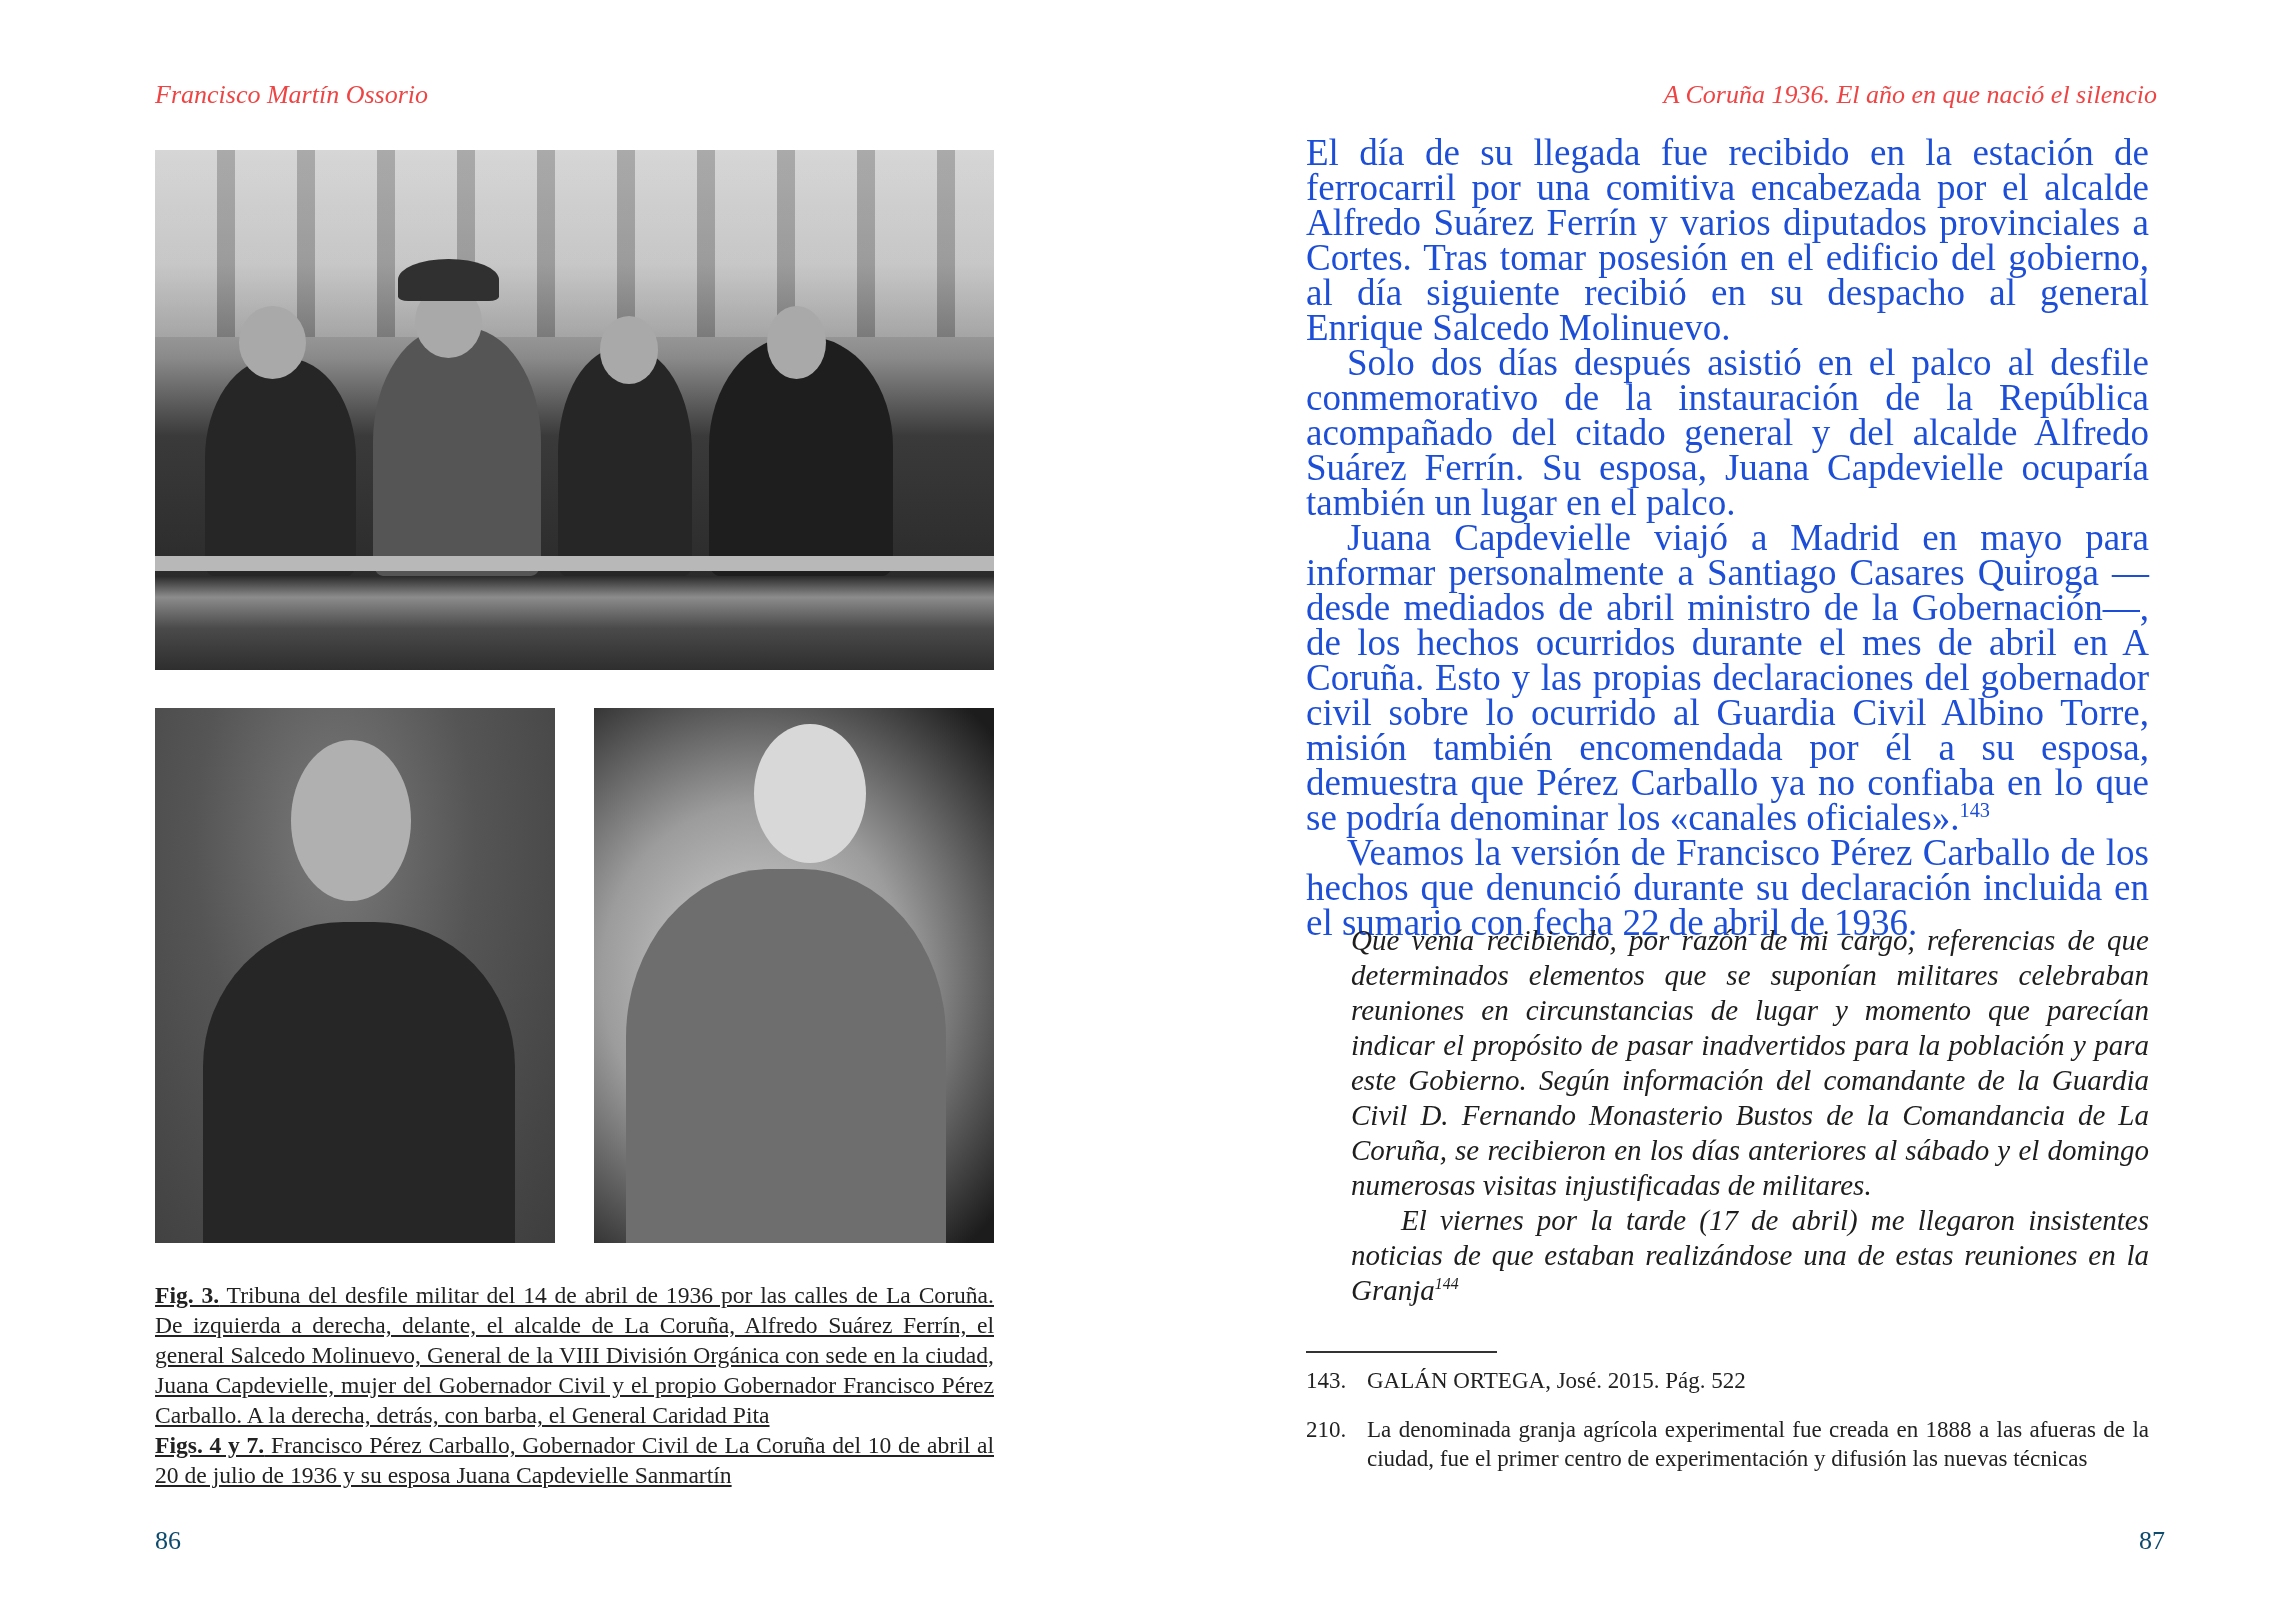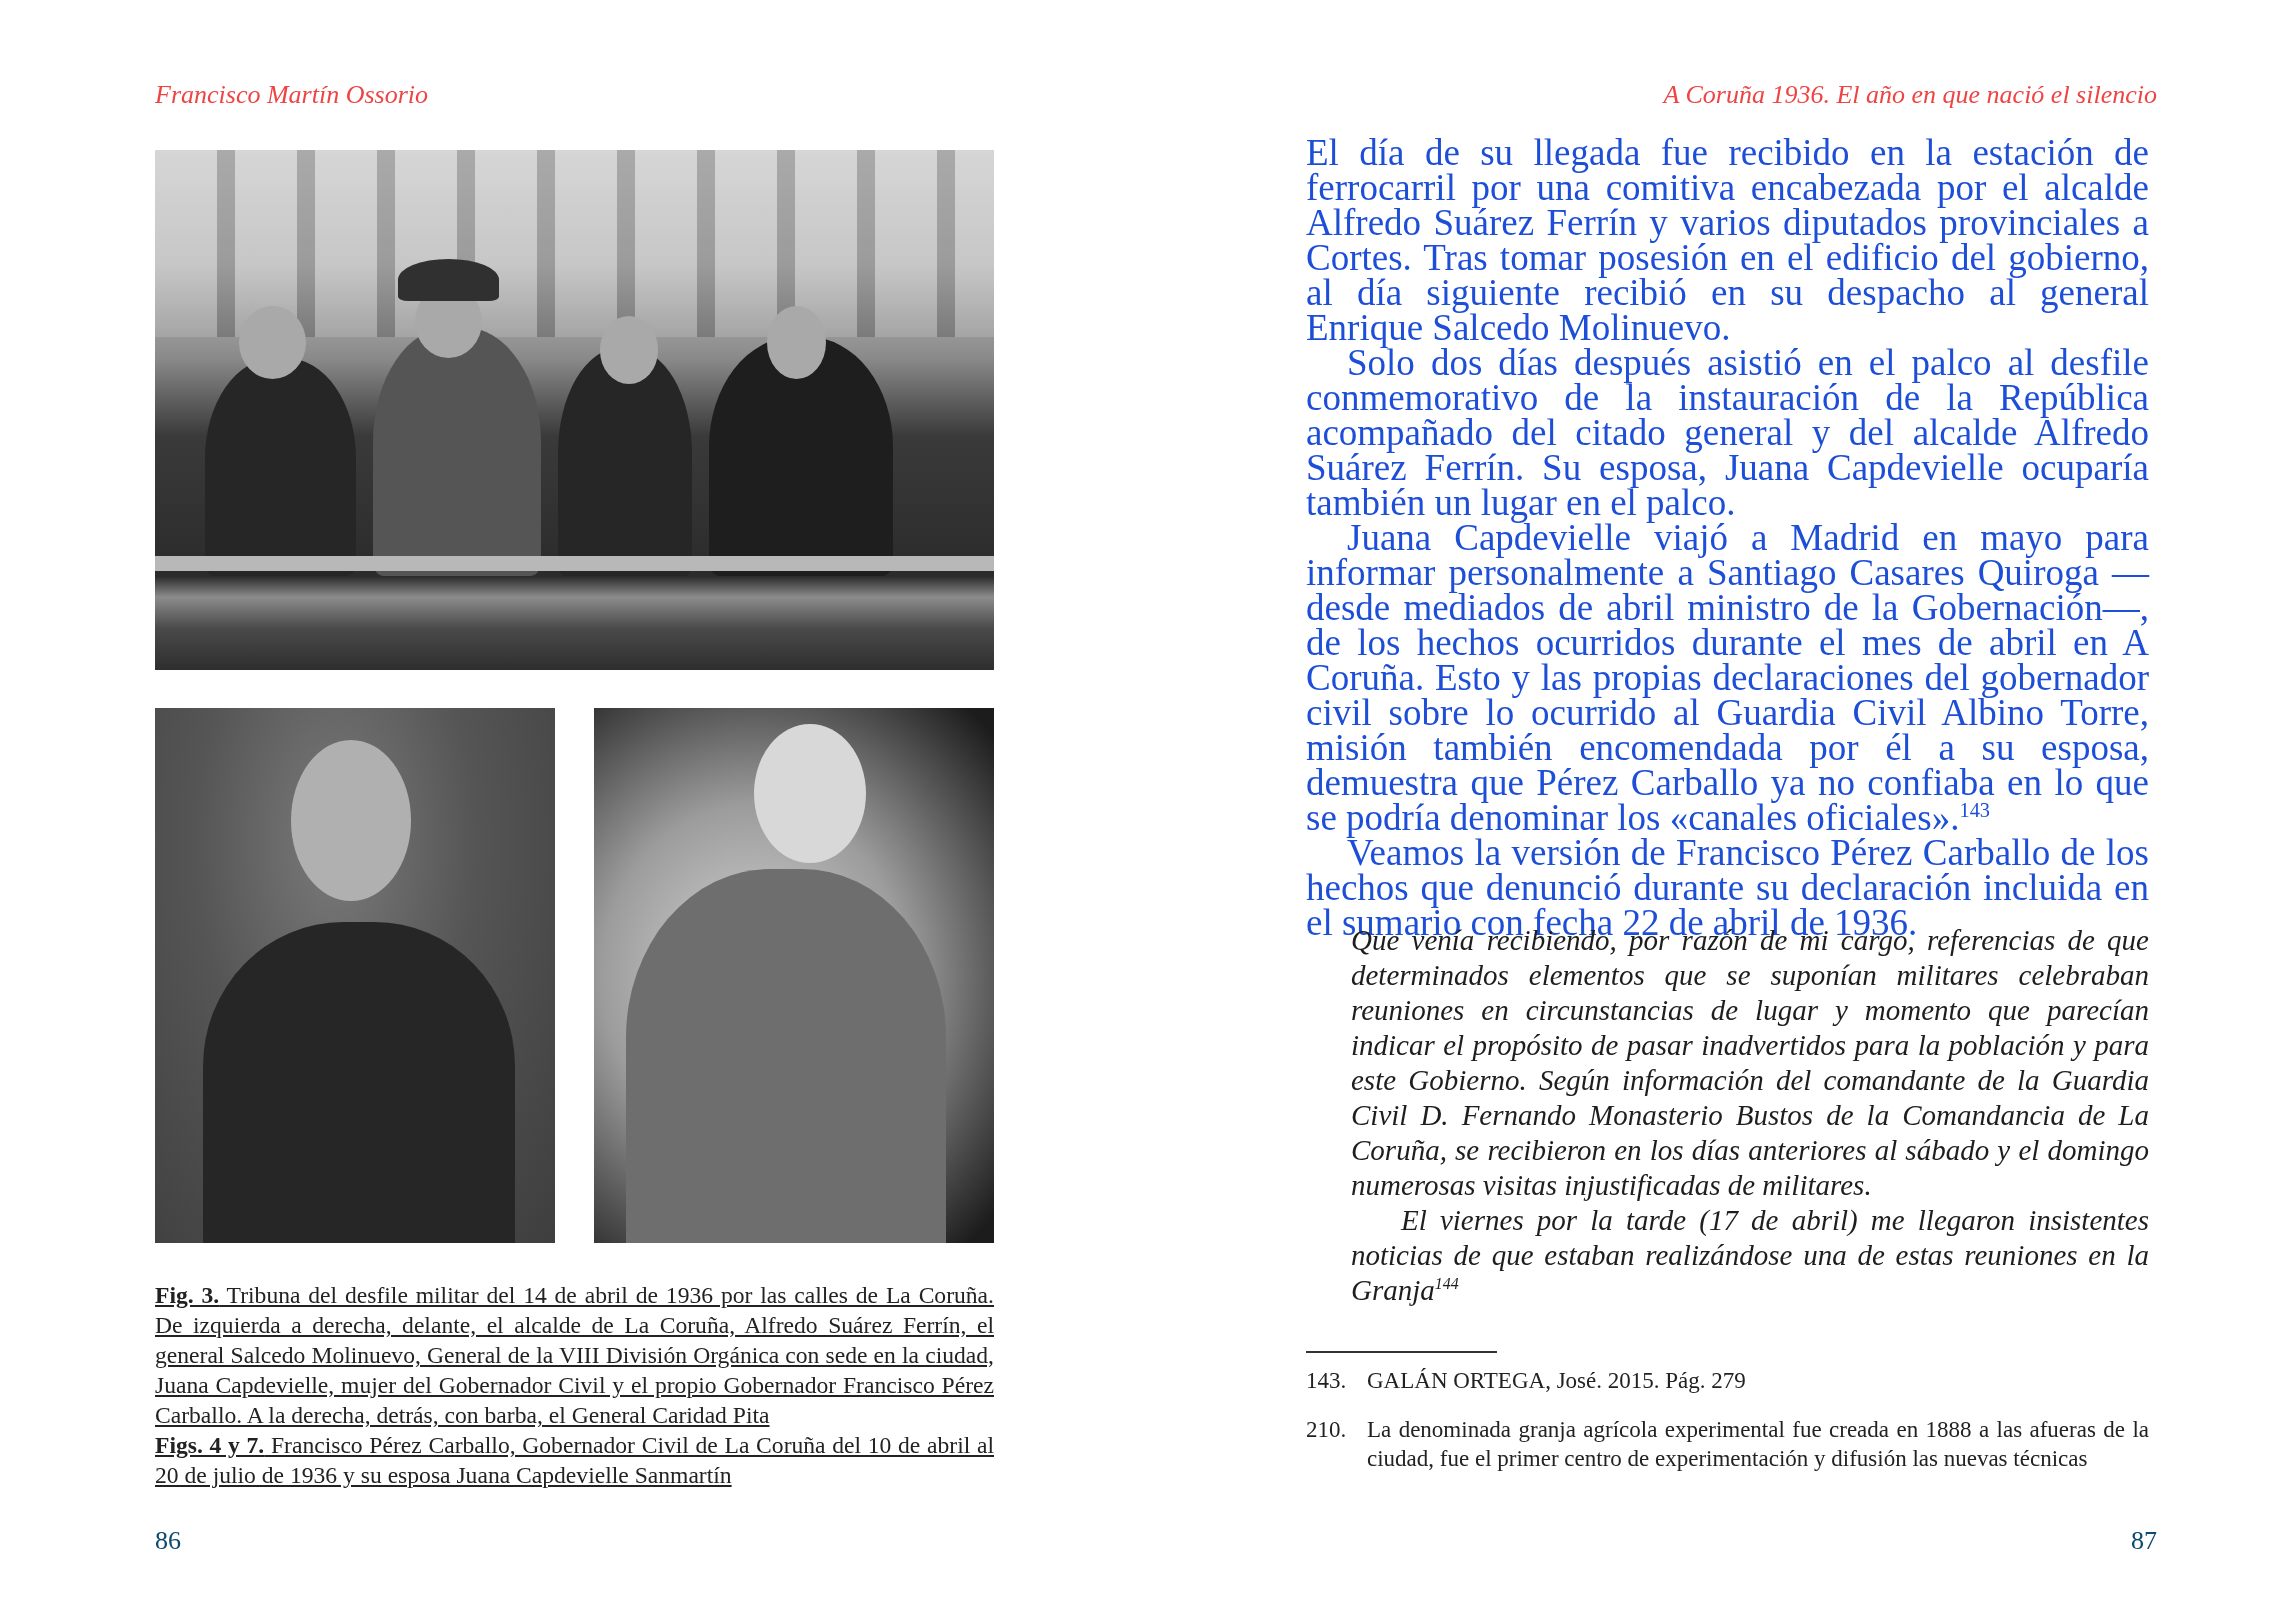--- a/index.html
+++ b/index.html
@@ -129,7 +129,7 @@
 <div class="footnotes">
   <div class="footnote">
     <span class="fn-num">143.</span>
-    <span class="fn-text">GALÁN ORTEGA, José. 2015. Pág. 279</span>
+    <span class="fn-text">GALÁN ORTEGA, José. 2015. Pág. 522</span>
   </div>
   <div class="footnote">
     <span class="fn-num">210.</span>

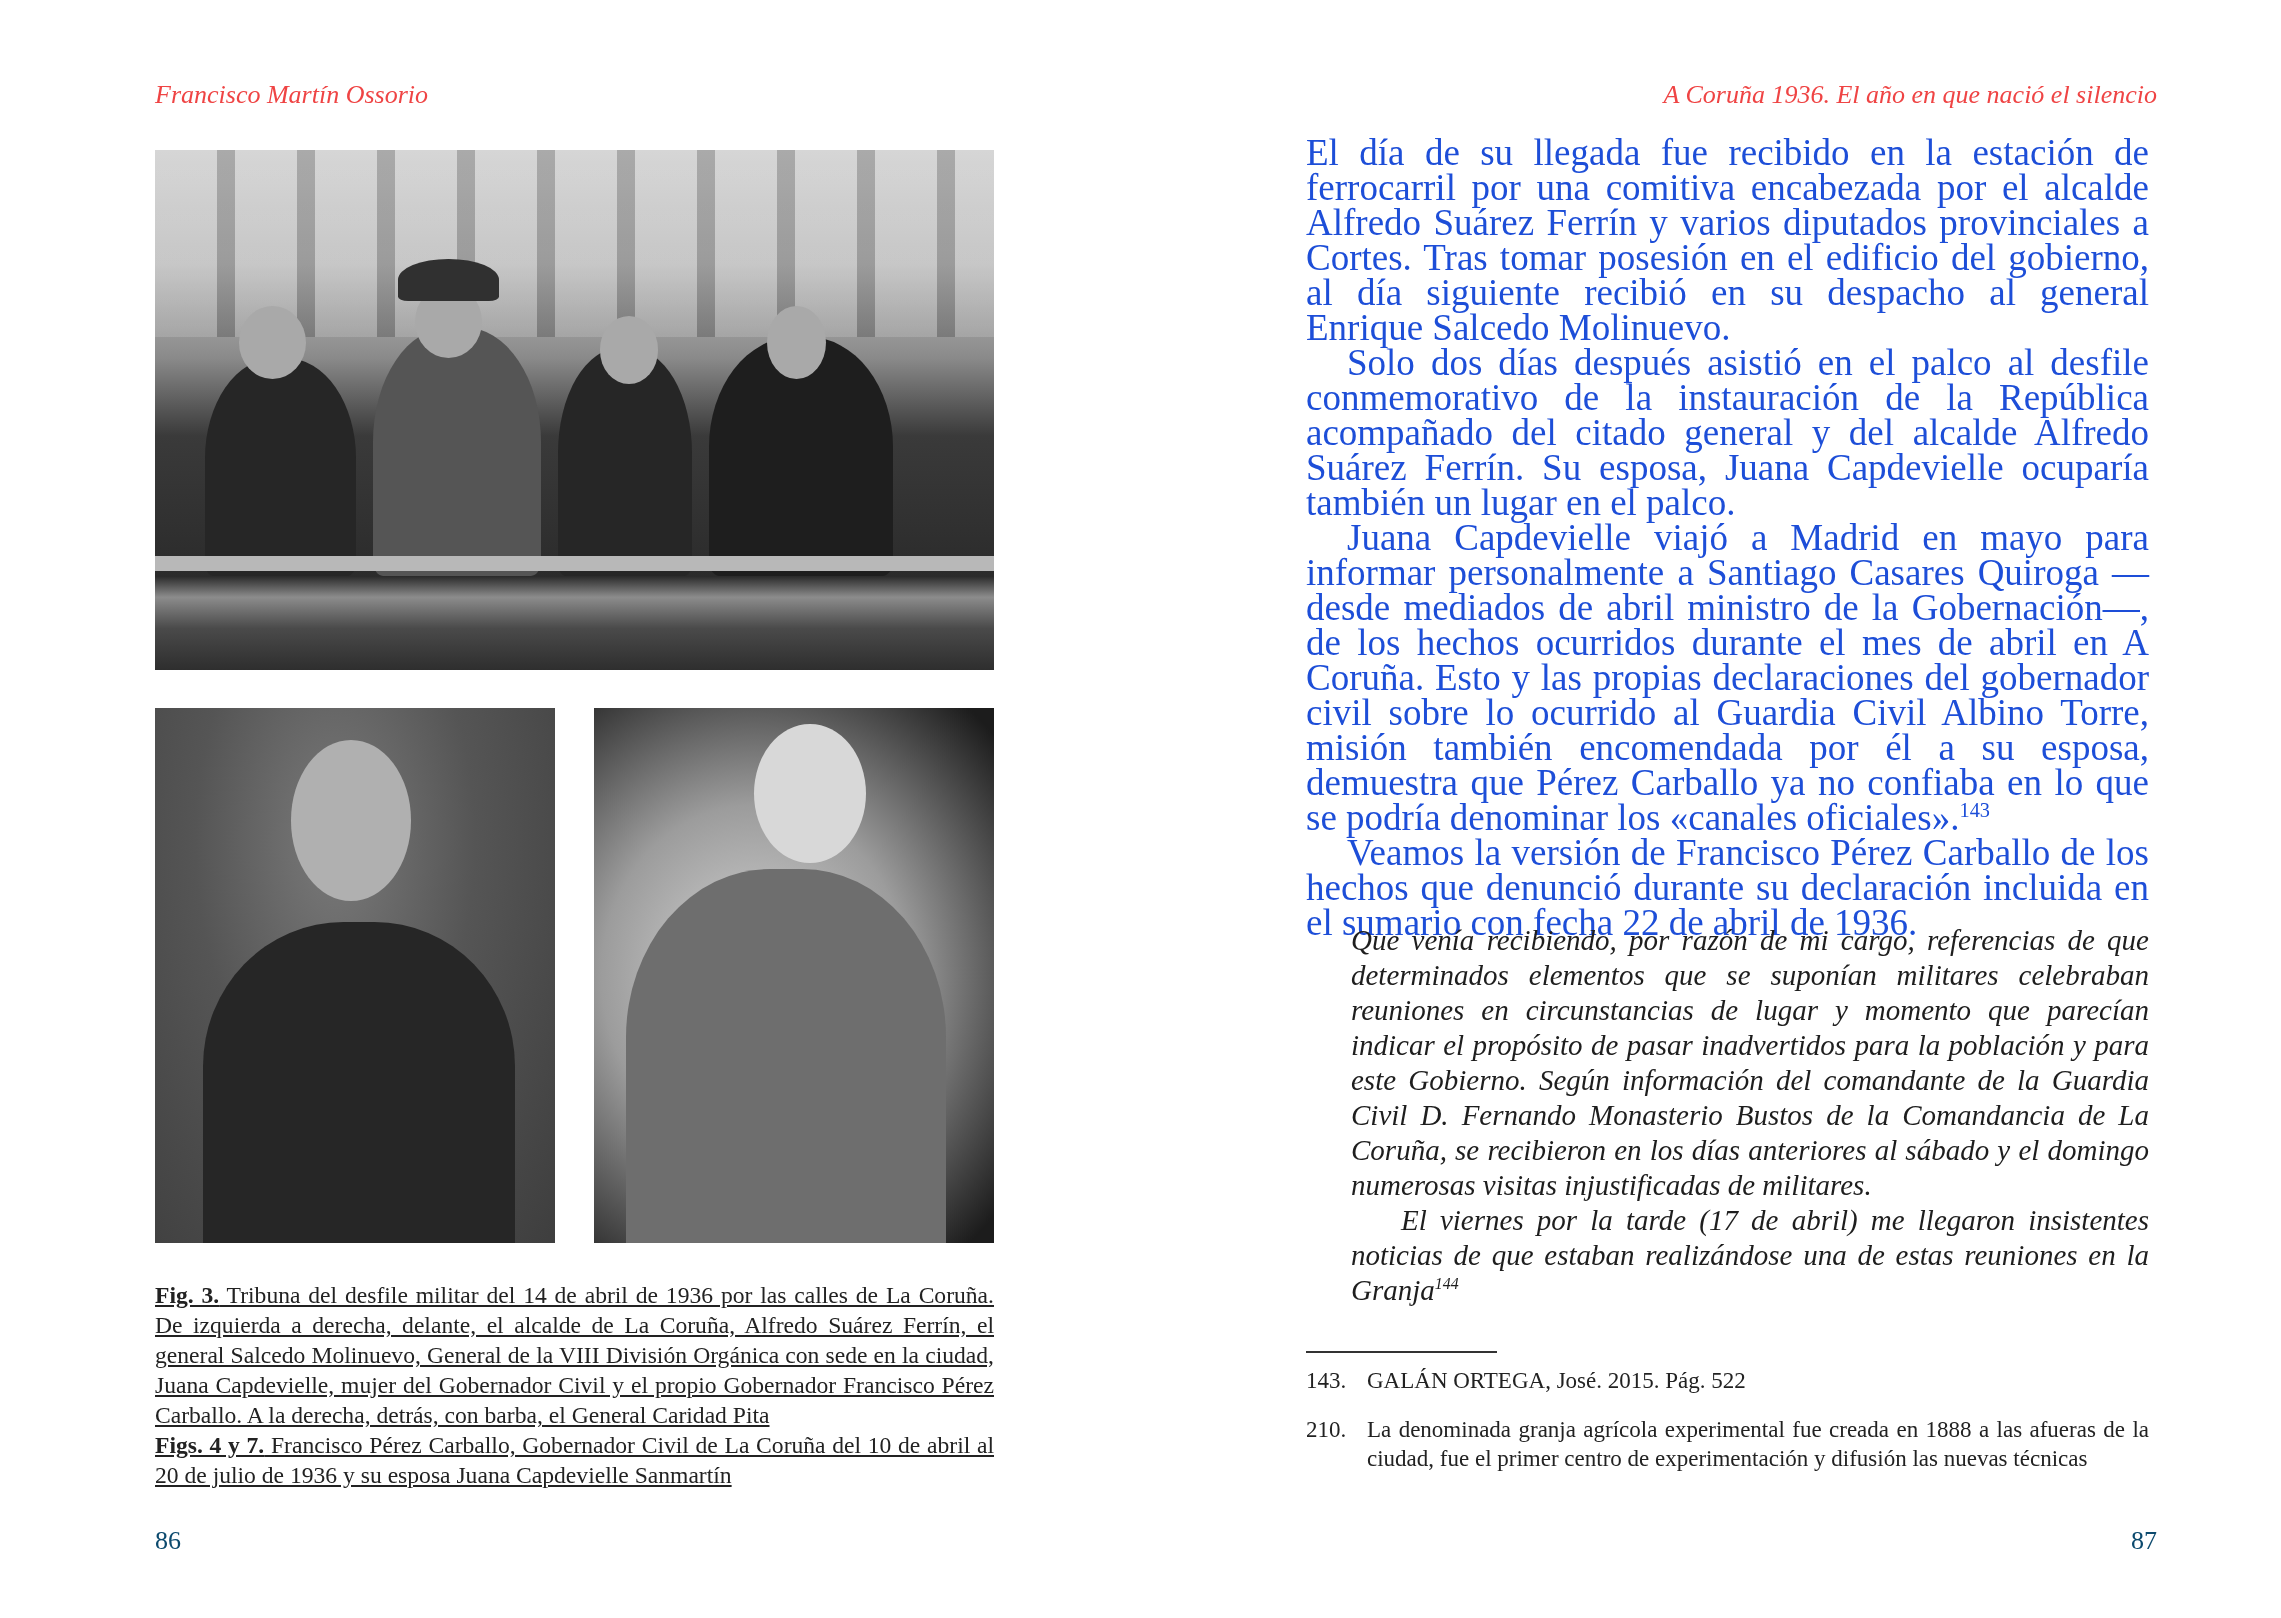--- a/index.html
+++ b/index.html
@@ -19,7 +19,7 @@
 
     .page-number { position: absolute; top: 1526px; font-size: 26px; color: #0c4a6e; }
     .page-left .page-number { left: 155px; }
-    .page-right .page-number { right: 125px; }
+    .page-right .page-number { right: 117px; }
 
     
     .photo { position: absolute; overflow: hidden; background: #6b6b6b; }

